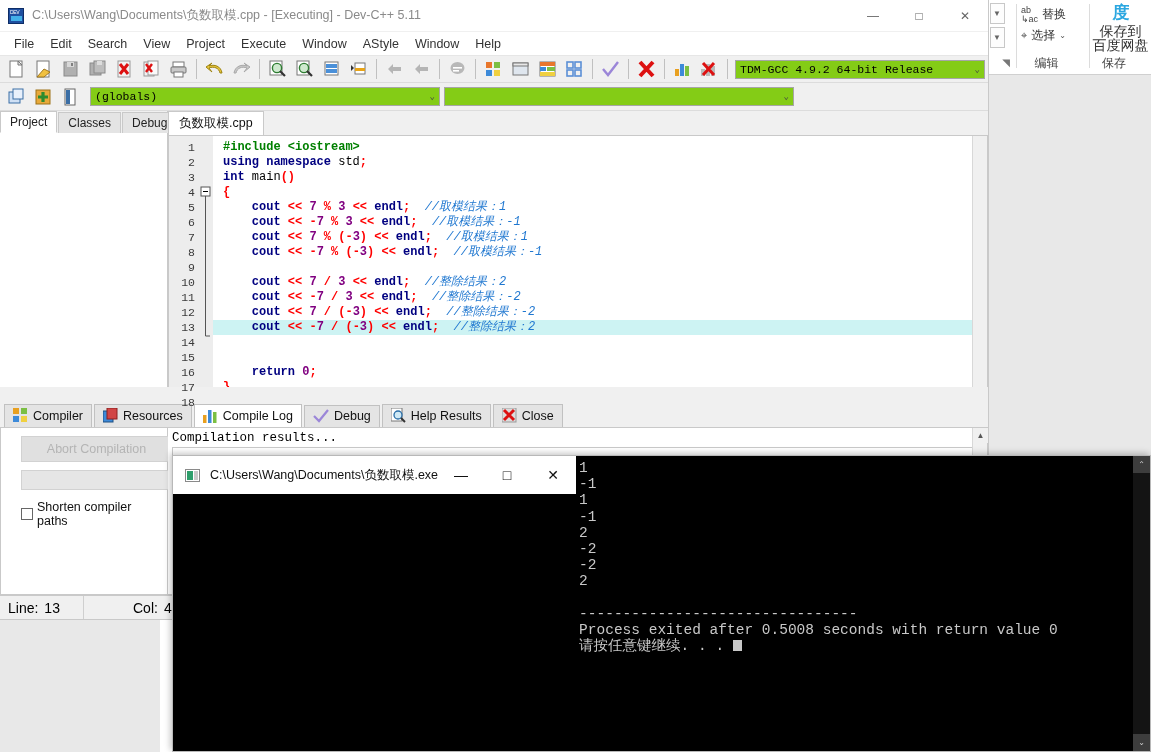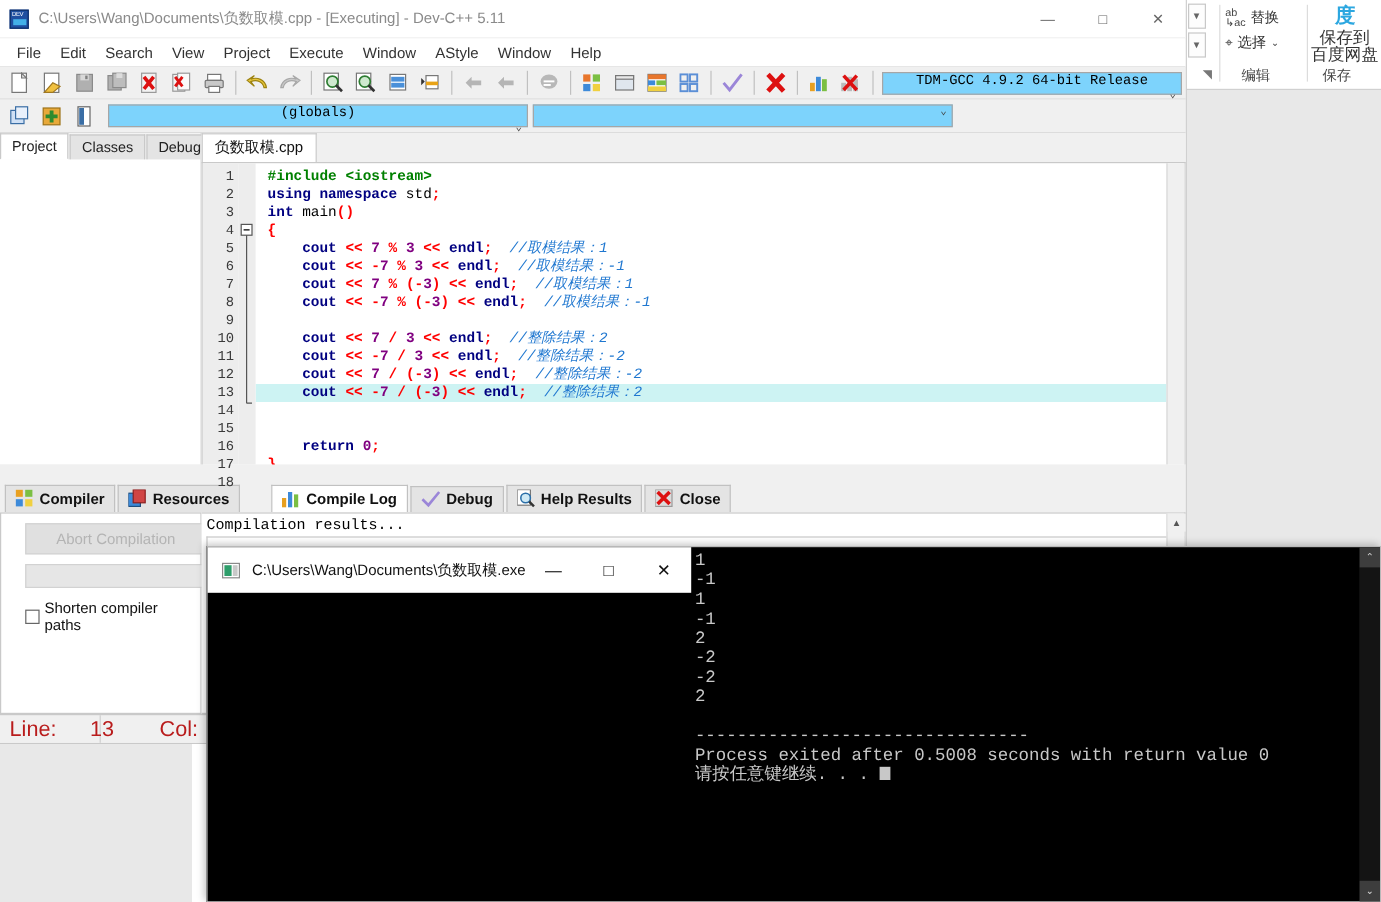--- a/index.html
+++ b/index.html
@@ -67,9 +67,9 @@
   .tbtn{ width:26px; height:24px; display:flex; align-items:center; justify-content:center;
          margin-right:1px; }
   .tsep{ width:1px; height:20px; background:#c0c0c0; margin:0 4px; }
-  .combo{ height:19px; border:1px solid #a6a6a6; background:#7dd3fc;
+  .combo{ height:19px; border:1px solid #a6a6a6; background:#84cc16;
           display:flex; align-items:center; padding:0 4px;
-          font-family:"Liberation Mono", monospace; font-size:11.5px; color:#000;flex-direction:column;}
+          font-family:"Liberation Mono", monospace; font-size:11.5px; color:#000;}
   .combo .arw{ margin-left:auto; color:#444; font-size:9px;}
 
   .tbrow2{ display:flex; align-items:center; background:#f0f0f0; flex:none;

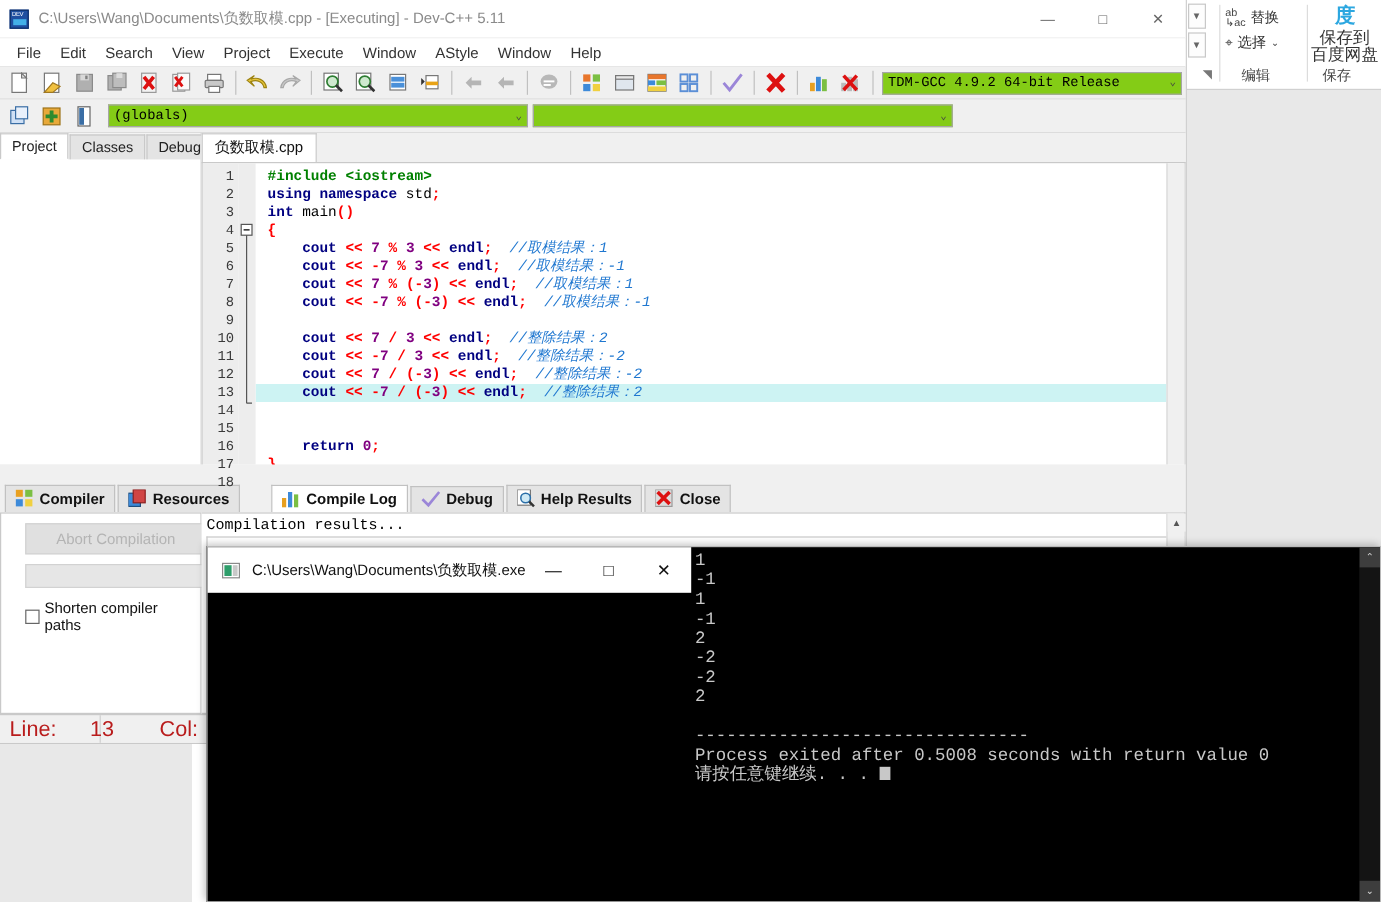--- a/index.html
+++ b/index.html
@@ -111,7 +111,7 @@
 
   
   .botpanel{ height:208px; flex:none; display:flex; flex-direction:column; background:#f0f0f0;}
-  .btabs{ height:40px; display:flex; align-items:flex-end; padding-left:4px; flex:none;font-weight:bold;}
+  .btabs{ height:40px; display:flex; align-items:flex-end; padding-left:4px; flex:none;}
   .btab{ display:flex; align-items:center; gap:5px; padding:3px 8px 4px; font-size:12.5px;
          background:#e4e4e4; border:1px solid #c1c1c1; border-bottom:none; margin-right:2px;
          color:#111;}

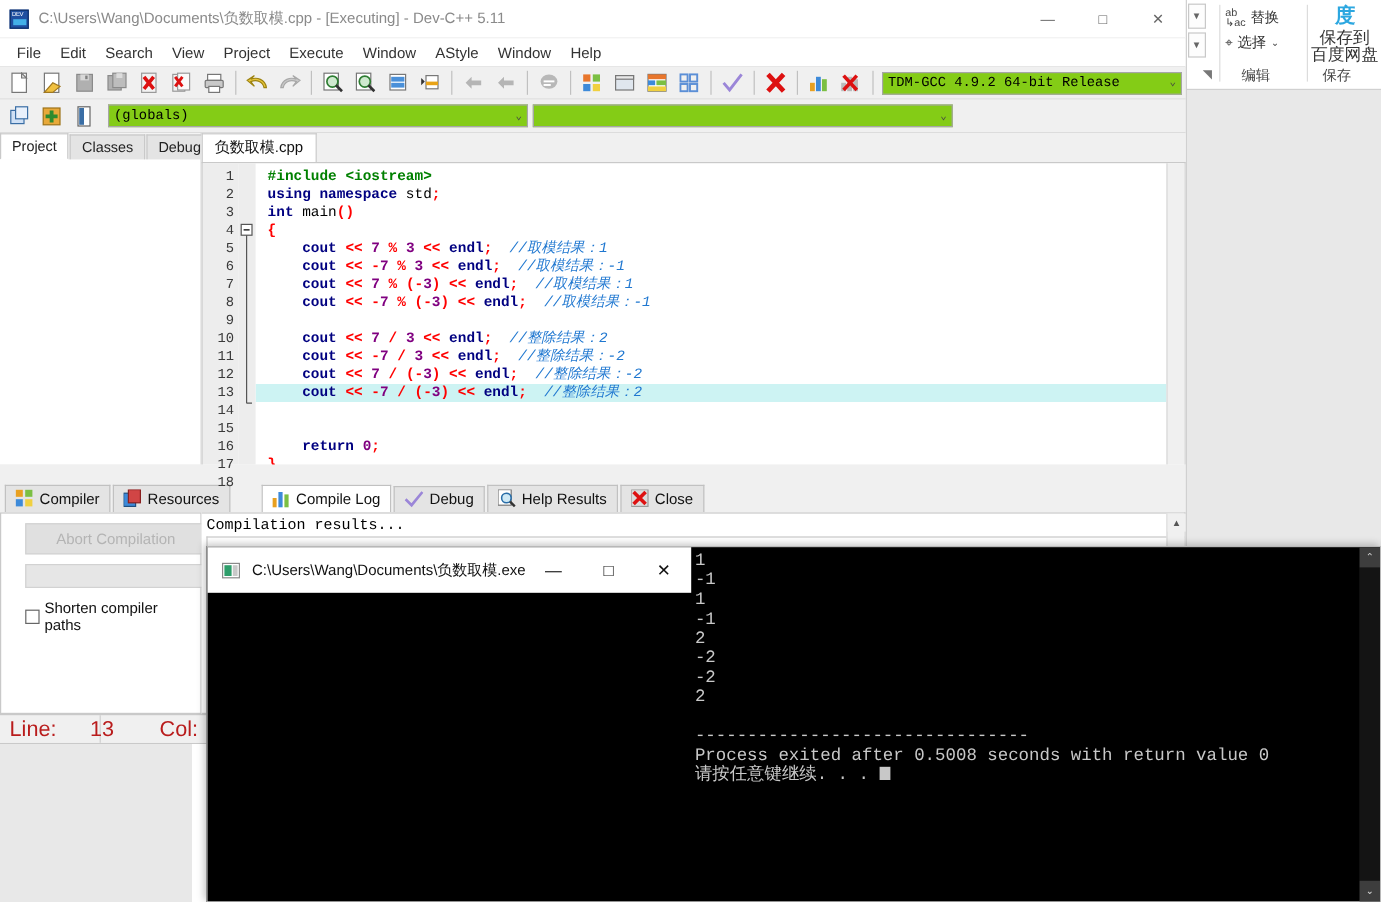--- a/index.html
+++ b/index.html
@@ -115,7 +115,7 @@
   .btab{ display:flex; align-items:center; gap:5px; padding:3px 8px 4px; font-size:12.5px;
          background:#e4e4e4; border:1px solid #c1c1c1; border-bottom:none; margin-right:2px;
          color:#111;}
-  .btab.active{ background:#ffffff;margin-left:24px; }
+  .btab.active{ background:#ffffff; }
   .botbody{ flex:1; display:flex; background:#f0f0f0; min-height:0;}
   .compiler-left{ width:168px; flex:none; background:#ffffff; border:1px solid #c9c9c9;
                   padding:8px 8px 0 20px; }

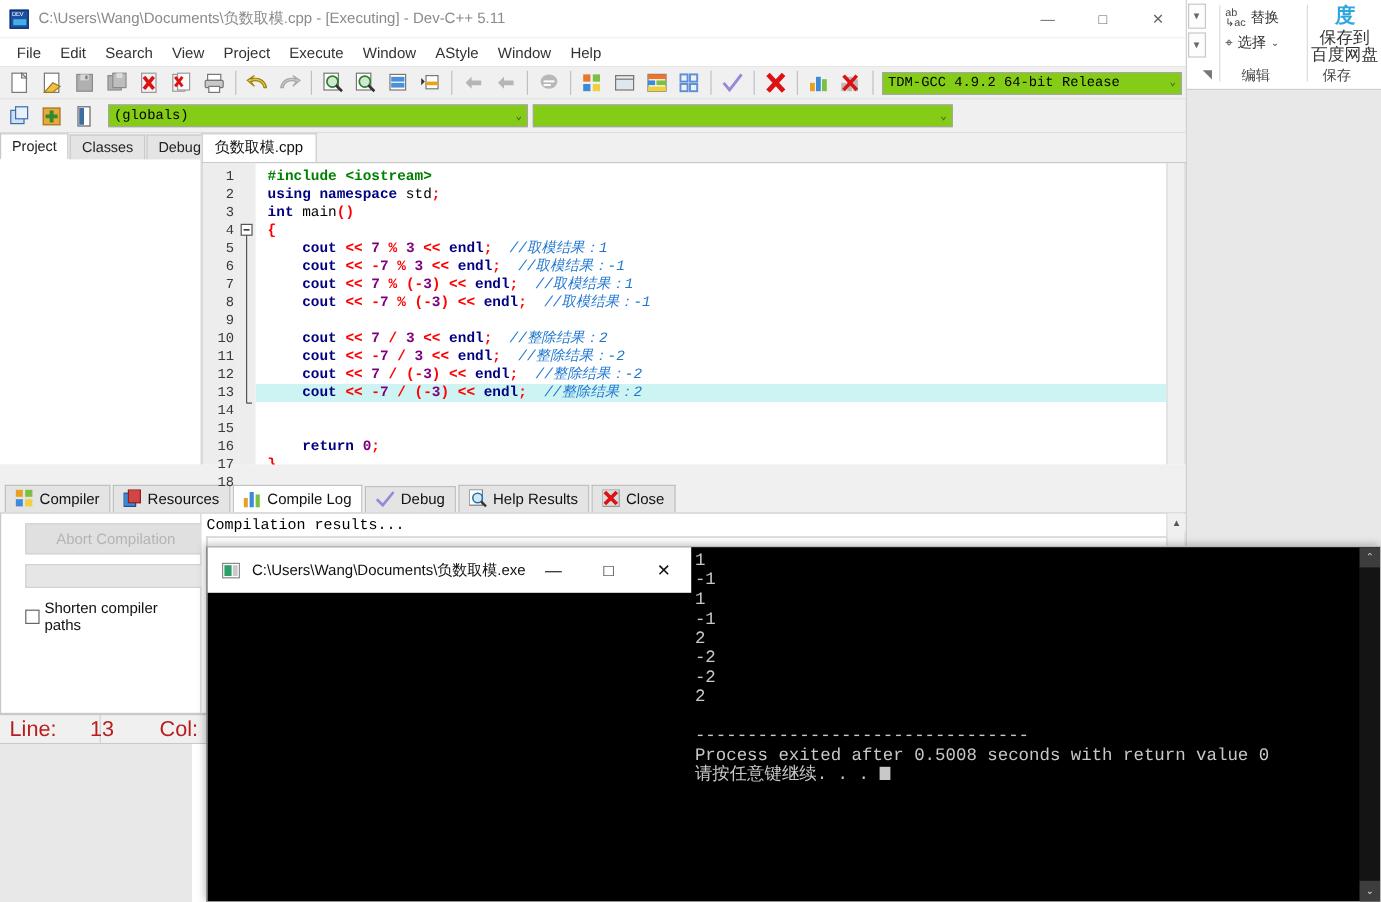--- a/index.html
+++ b/index.html
@@ -138,8 +138,8 @@
   
   .statusbar{ height:24px; flex:none; background:#f0f0f0; border-top:1px solid #c9c9c9;
               display:flex; align-items:center; }
-  .sb-cell{ display:flex; align-items:center; gap:28px; padding:0 8px; height:100%;
-            font-size:18px; color:#b91c1c; border-right:1px solid #cfcfcf;}
+  .sb-cell{ display:flex; align-items:center; gap:6px; padding:0 8px; height:100%;
+            font-size:14px; color:#000000; border-right:1px solid #cfcfcf;}
   .sb-fill{ flex:1; }
 
   

